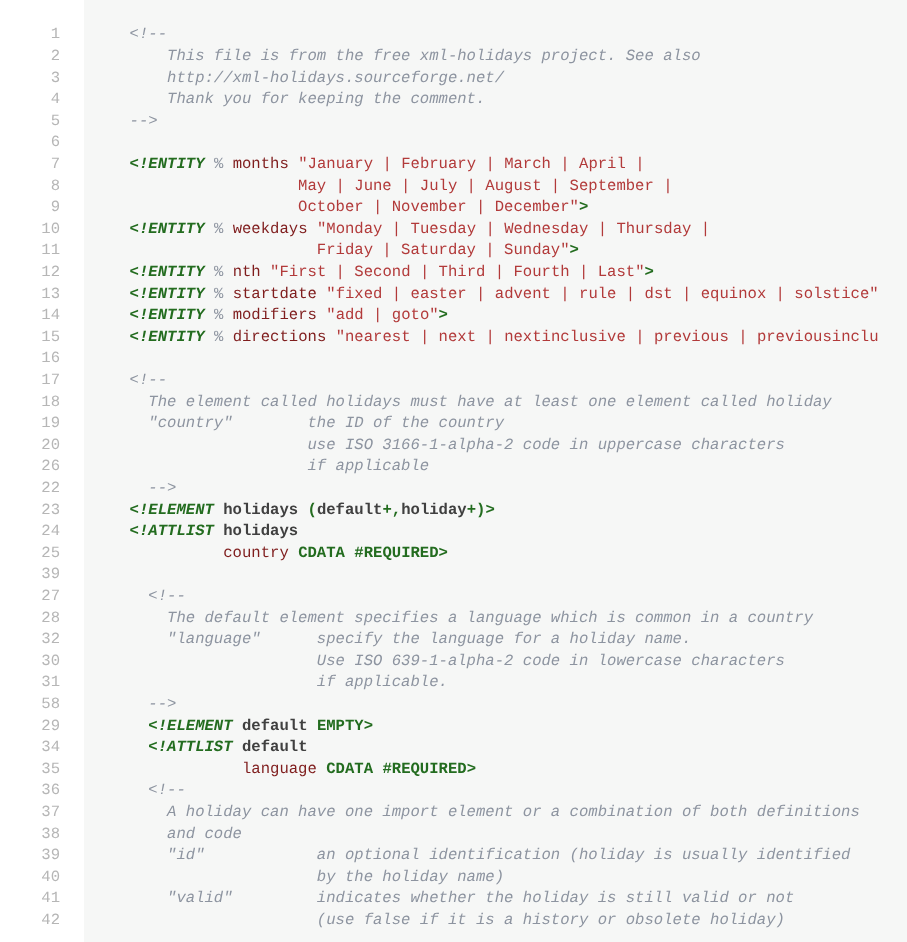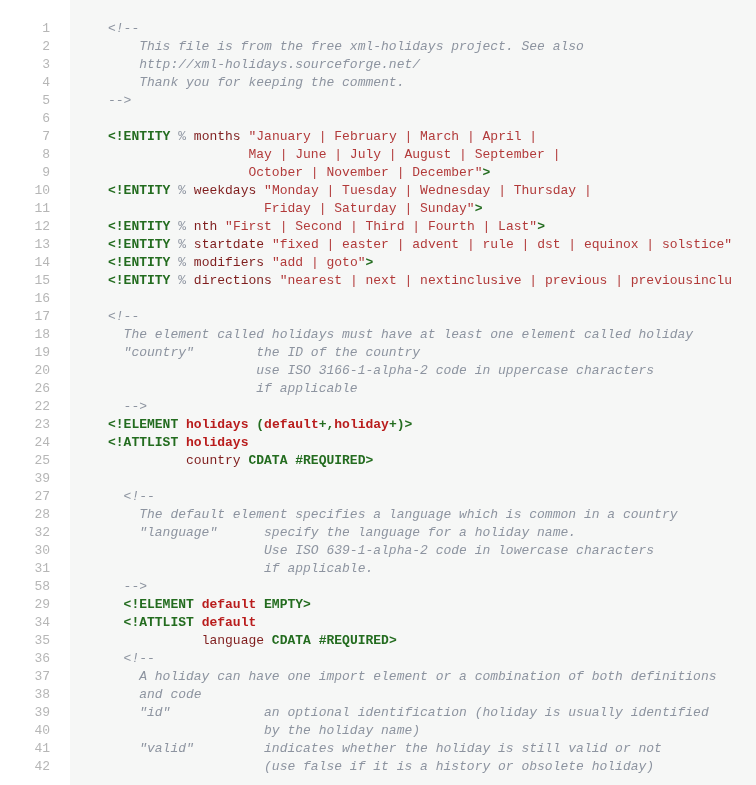--- a/index.html
+++ b/index.html
@@ -50,7 +50,7 @@
   .pct { color: #8d94a0; }                     
   .nm  { color: #7f1d1d; }                     
   .str { color: #b23a3a; }                     
-  .pun { color: #236c1f; font-weight: bold; }  
+  .pun { color: #236c1f; font-weight: bold; font-style: italic; }  
   .blk { color: #236c1f; font-weight: bold; }  
   .cd  { color: #236c1f; font-weight: bold; }  
 </style>

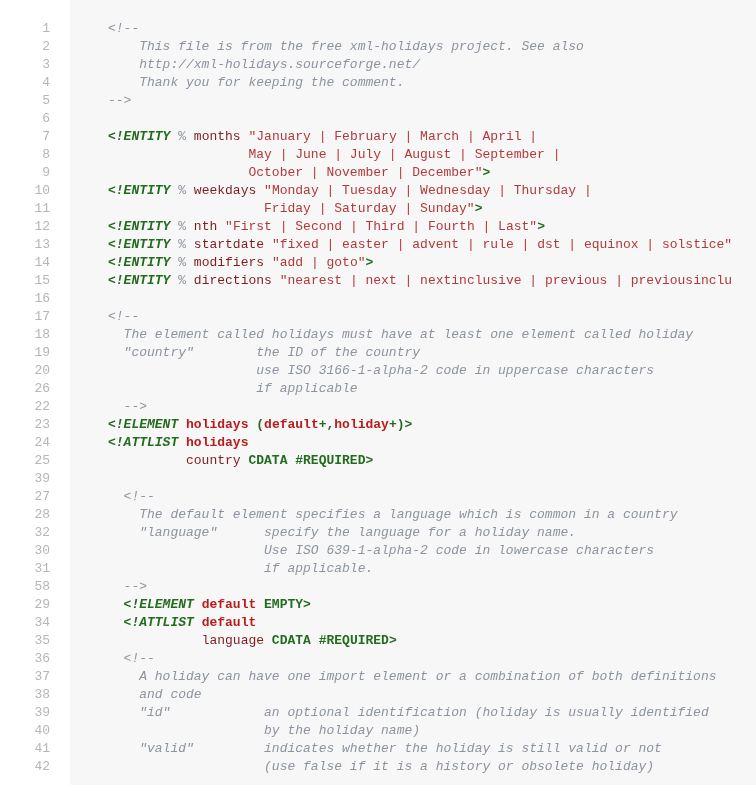--- a/index.html
+++ b/index.html
@@ -46,7 +46,7 @@
   }
   .line { height: 18px; }
   .c   { color: #8d94a0; font-style: italic; } 
-  .kw  { color: #b91c1c; font-weight: bold; }  
+  .kw  { color: #404040; font-weight: bold; }  
   .pct { color: #8d94a0; }                     
   .nm  { color: #7f1d1d; }                     
   .str { color: #b23a3a; }                     

